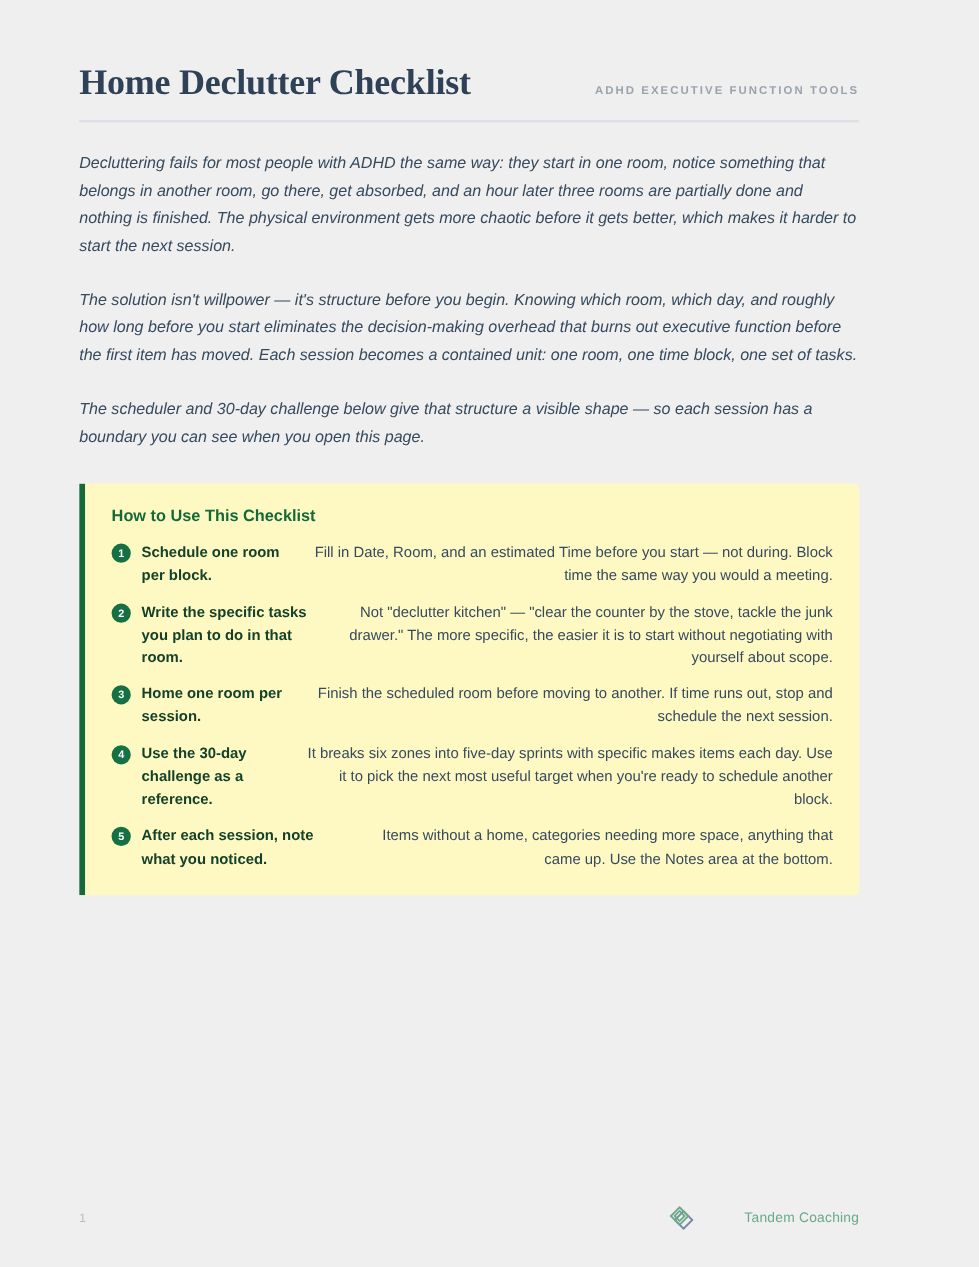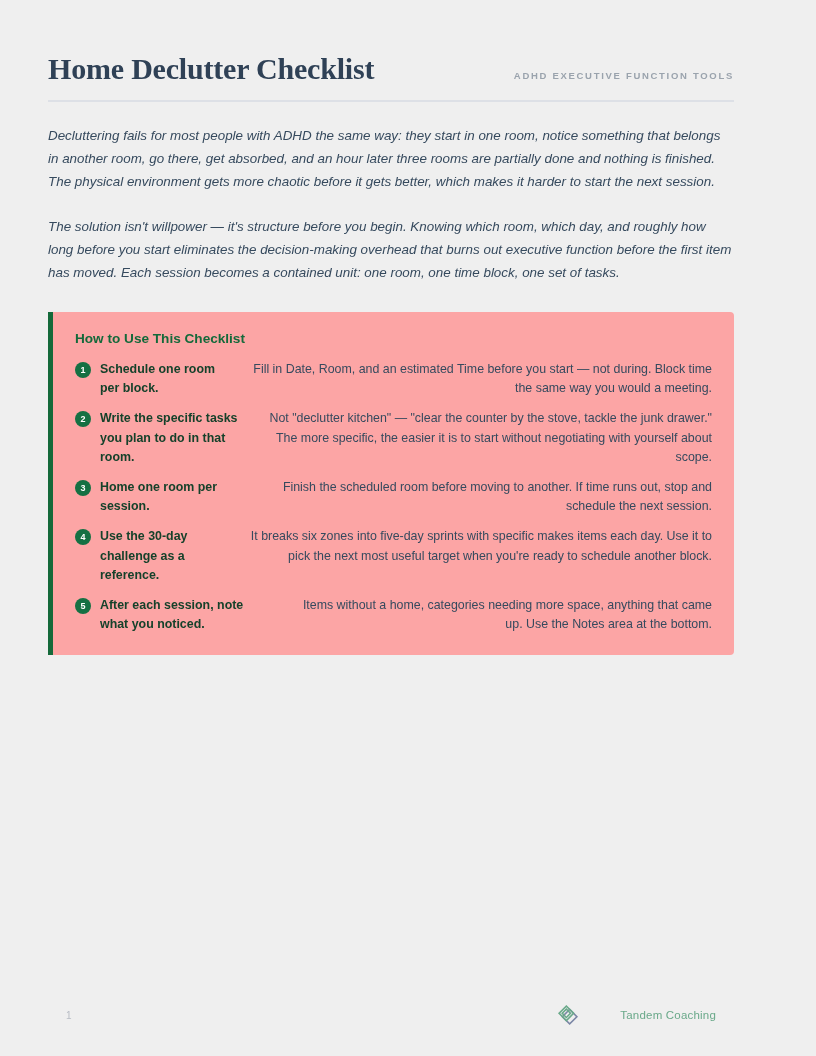--- a/index.html
+++ b/index.html
@@ -20,7 +20,7 @@
     width: 782px;
     height: 1056px;
     box-sizing: border-box;
-    padding: 0 48px;
+    padding: 0 66px;
   }
 
   

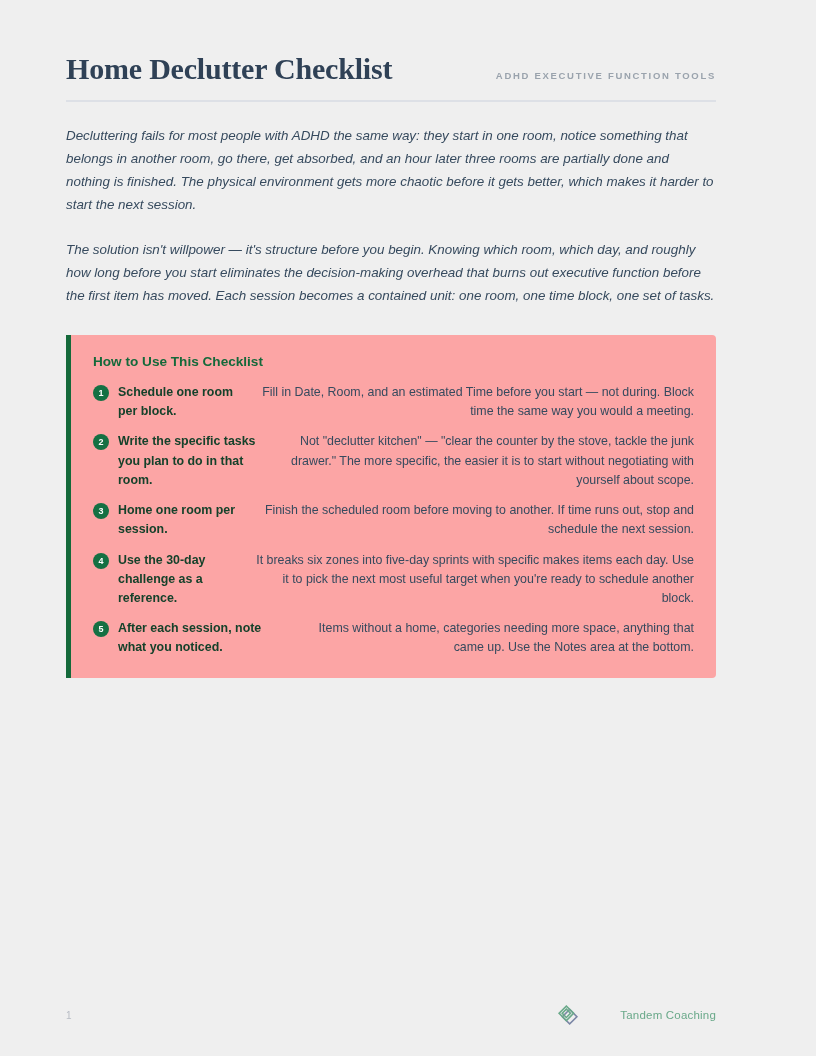--- a/index.html
+++ b/index.html
@@ -174,6 +174,7 @@
   <div class="intro">
     <p>Decluttering fails for most people with ADHD the same way: they start in one room, notice something that belongs in another room, go there, get absorbed, and an hour later three rooms are partially done and nothing is finished. The physical environment gets more chaotic before it gets better, which makes it harder to start the next session.</p>
     <p>The solution isn't willpower — it's structure before you begin. Knowing which room, which day, and roughly how long before you start eliminates the decision-making overhead that burns out executive function before the first item has moved. Each session becomes a contained unit: one room, one time block, one set of tasks.</p>
+    <p>The scheduler and 30-day challenge below give that structure a visible shape — so each session has a boundary you can see when you open this page.</p>
   </div>
 
   <div class="callout">

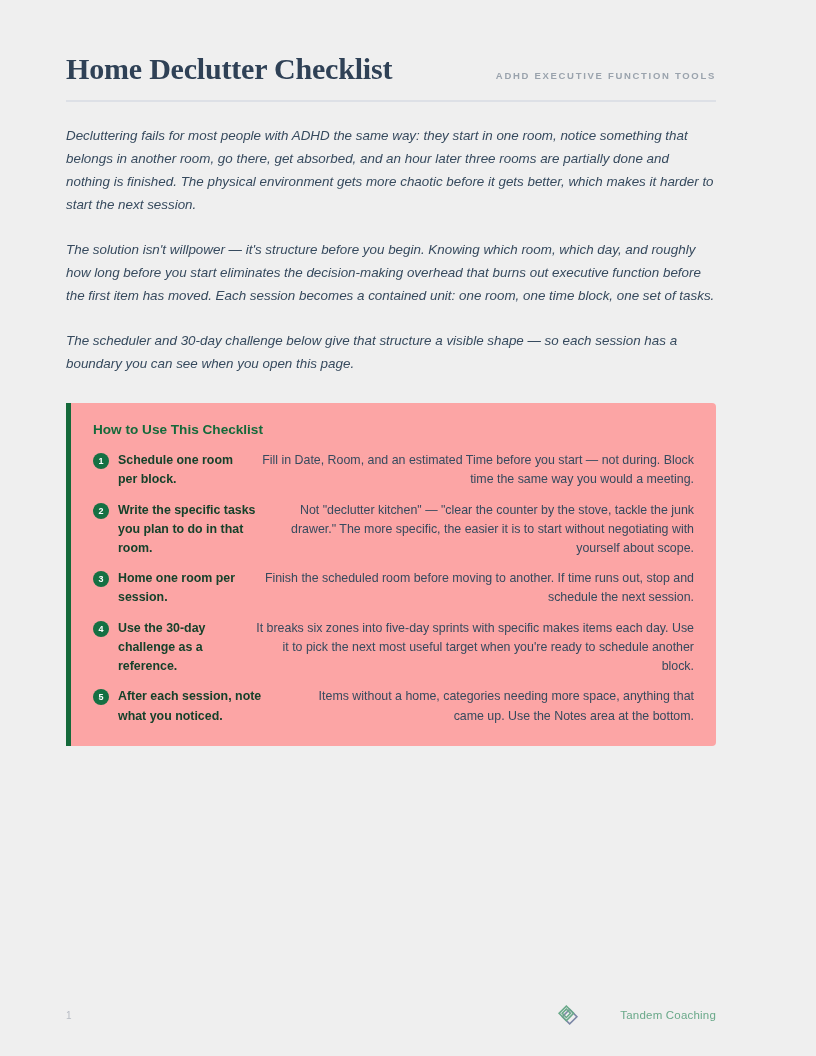--- a/index.html
+++ b/index.html
@@ -72,7 +72,7 @@
   
   .callout {
     margin-top: 28px;
-    background: #fca5a5;
+    background: #fef9c3;
     border-left: 5px solid #14693a;
     border-radius: 0 4px 4px 0;
     padding: 18px 22px 20px 22px;

